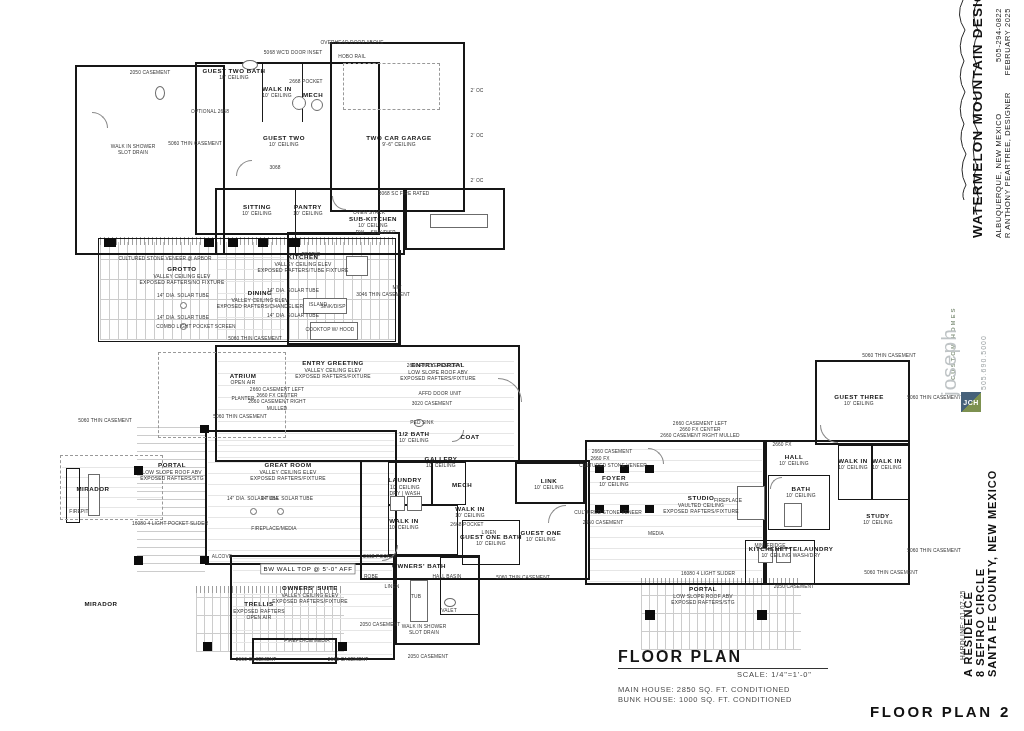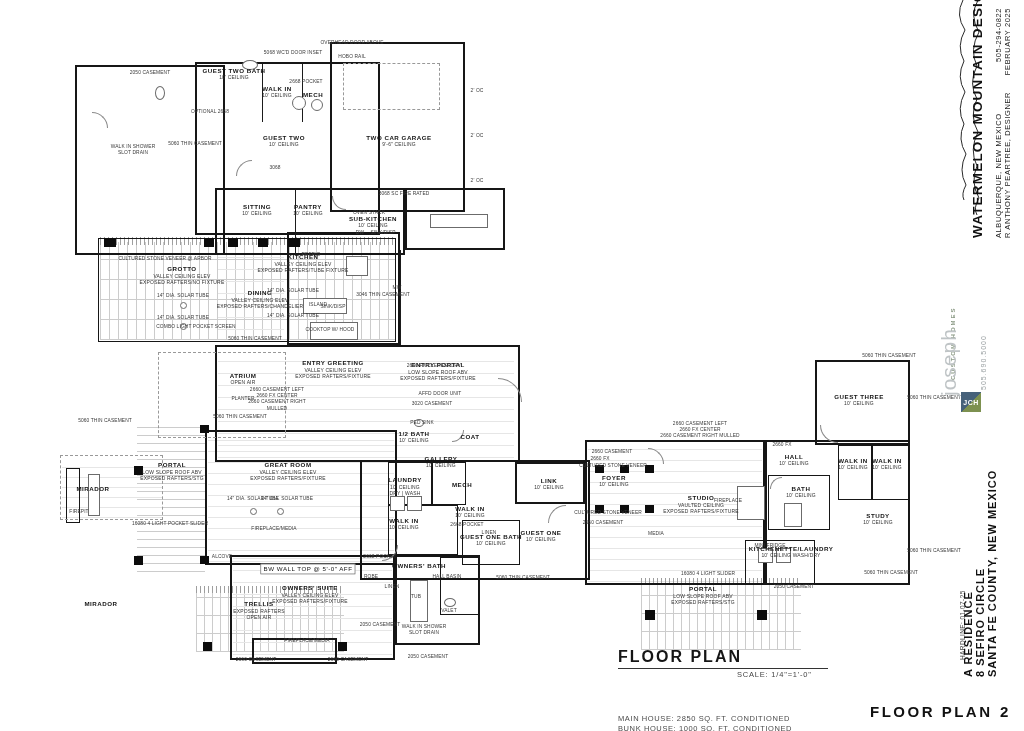--- a/index.html
+++ b/index.html
@@ -39,7 +39,7 @@
   .dt-title{font-size:16px;font-weight:700;letter-spacing:2px;color:#151515;
             border-bottom:1.5px solid #333;padding-bottom:2px;width:210px;}
   .dt-scale{font-size:7.5px;color:#444;letter-spacing:0.8px;}
-  .dt-note{font-size:7.5px;color:#4a4a4a;letter-spacing:0.6px;line-height:1.5;margin-top:29px;}
+  .dt-note{font-size:7.5px;color:#4a4a4a;letter-spacing:0.6px;line-height:1.5;}
 </style>
 </head>
 <body>

